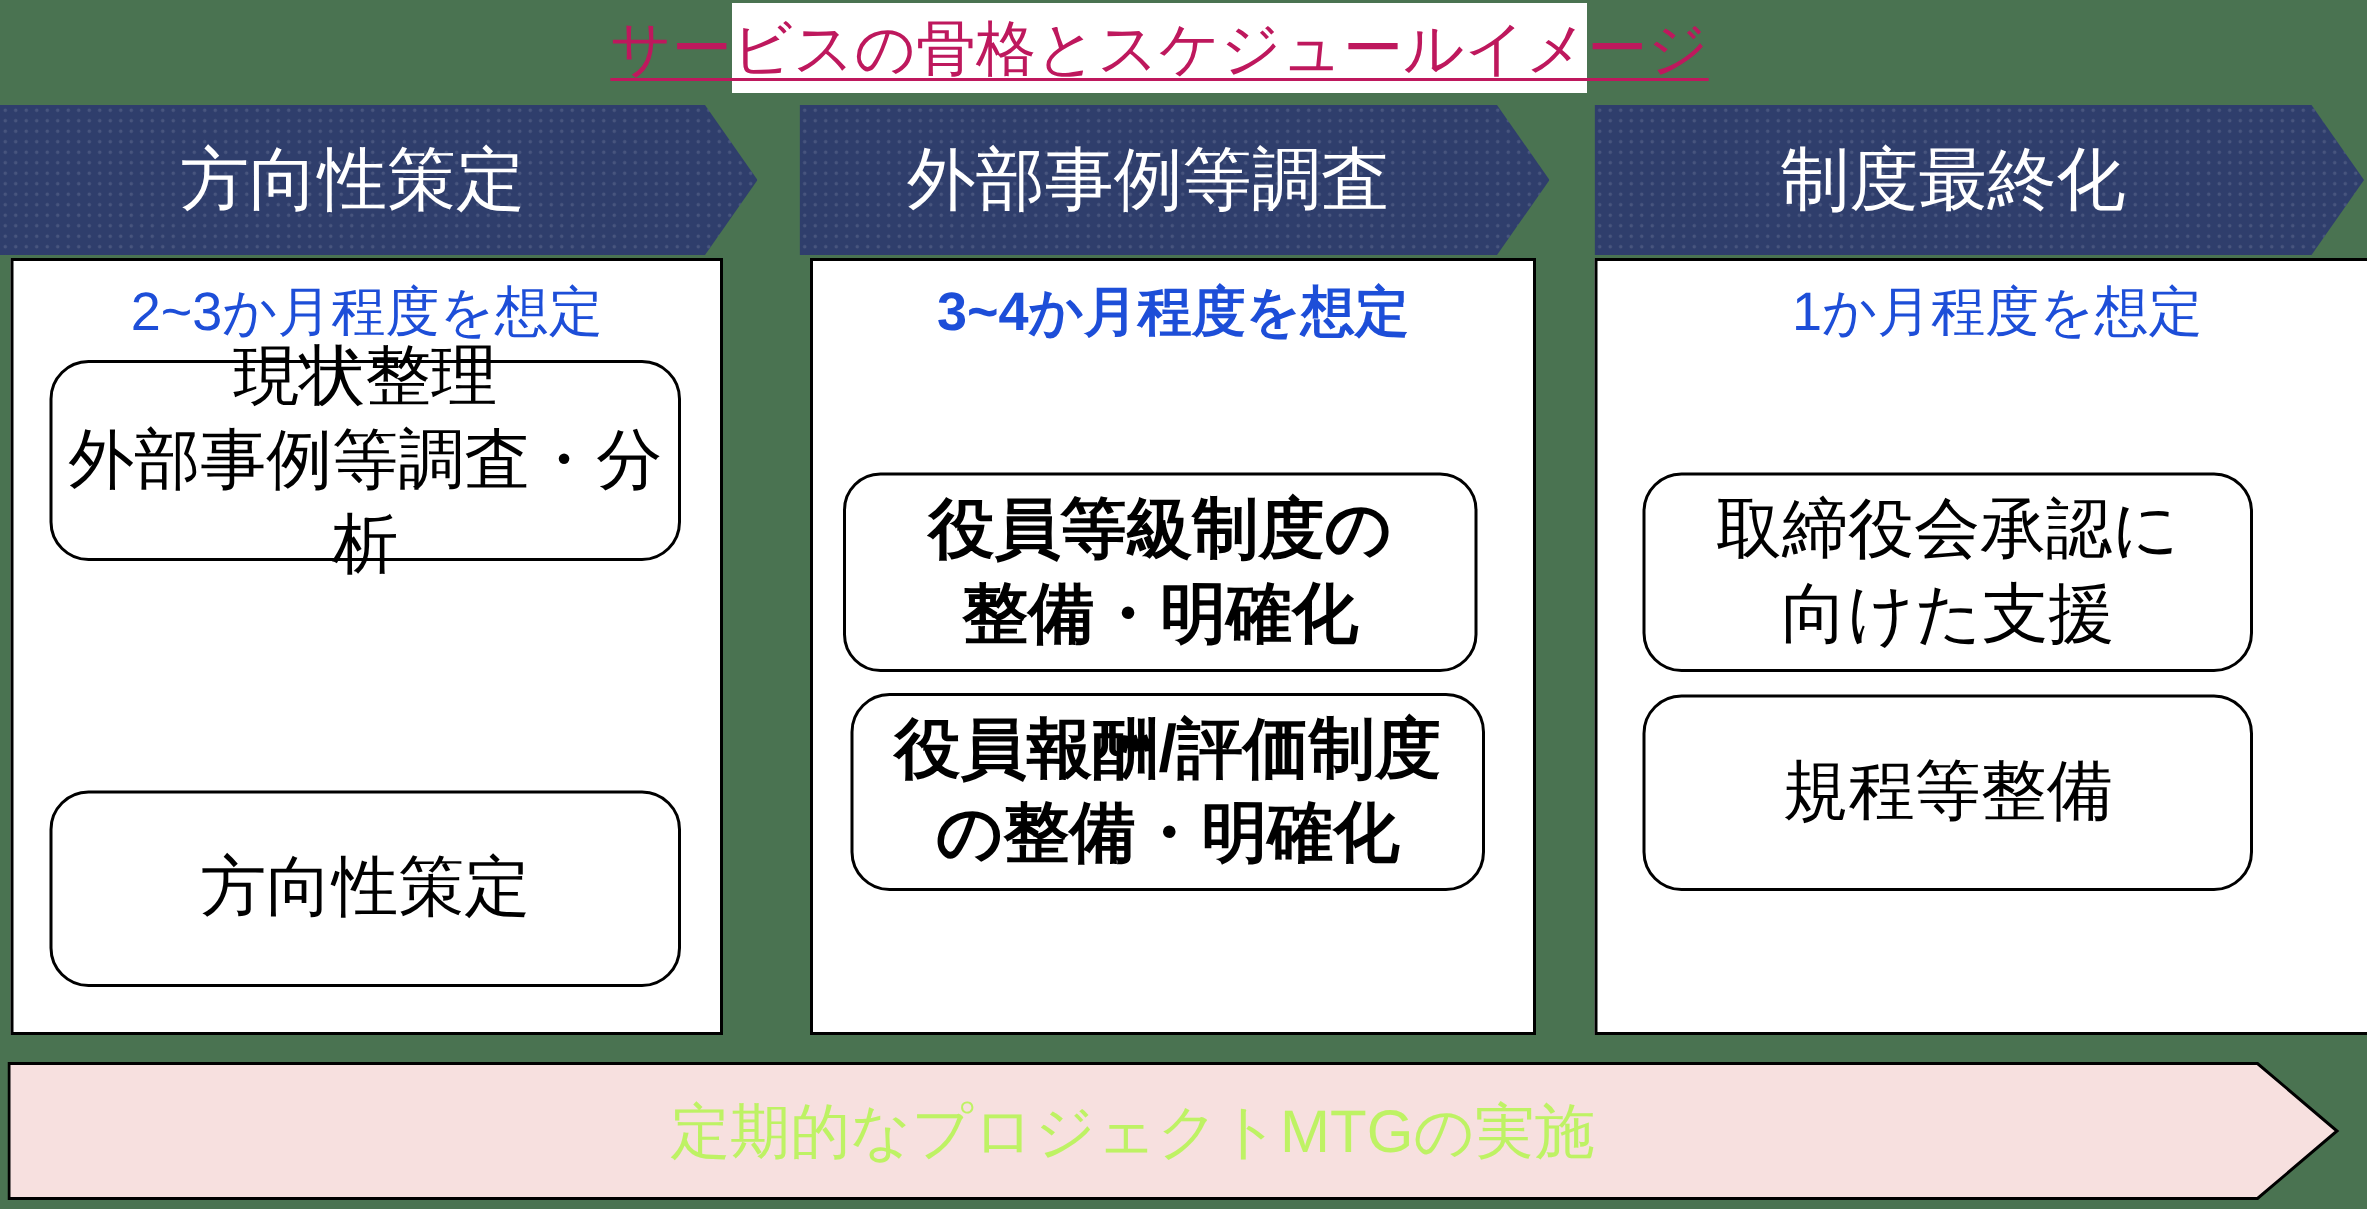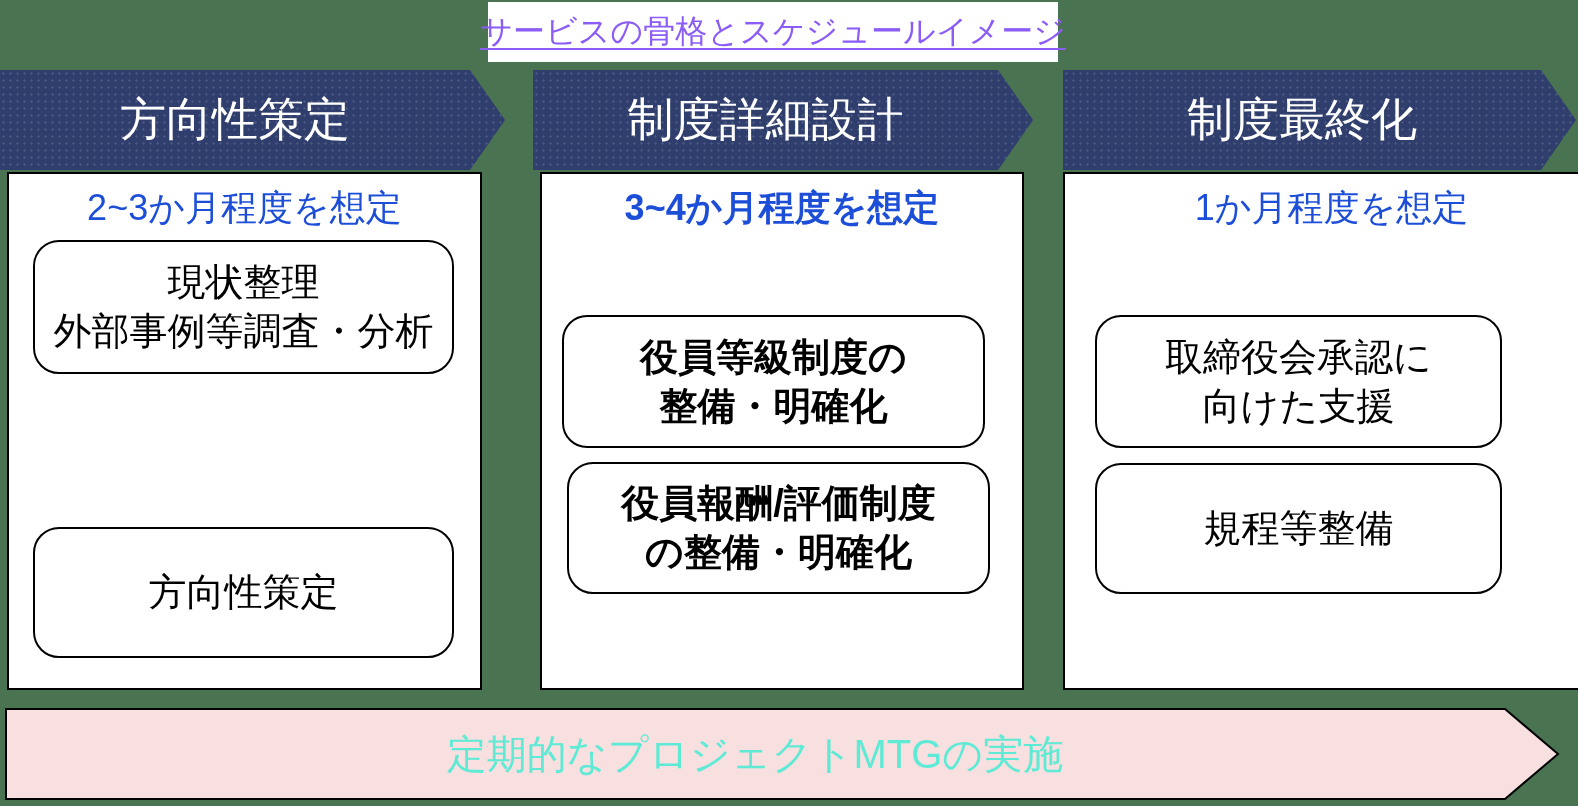--- a/index.html
+++ b/index.html
@@ -26,8 +26,8 @@
     display: flex; align-items: center; justify-content: center;
   }
   .title-box .title {
-    font-size: 32px;
-    color: #8b5cf6;
+    font-size: 40px;
+    color: #be185d;
     text-decoration: underline;
     text-underline-offset: 6px;
     text-decoration-thickness: 2px;

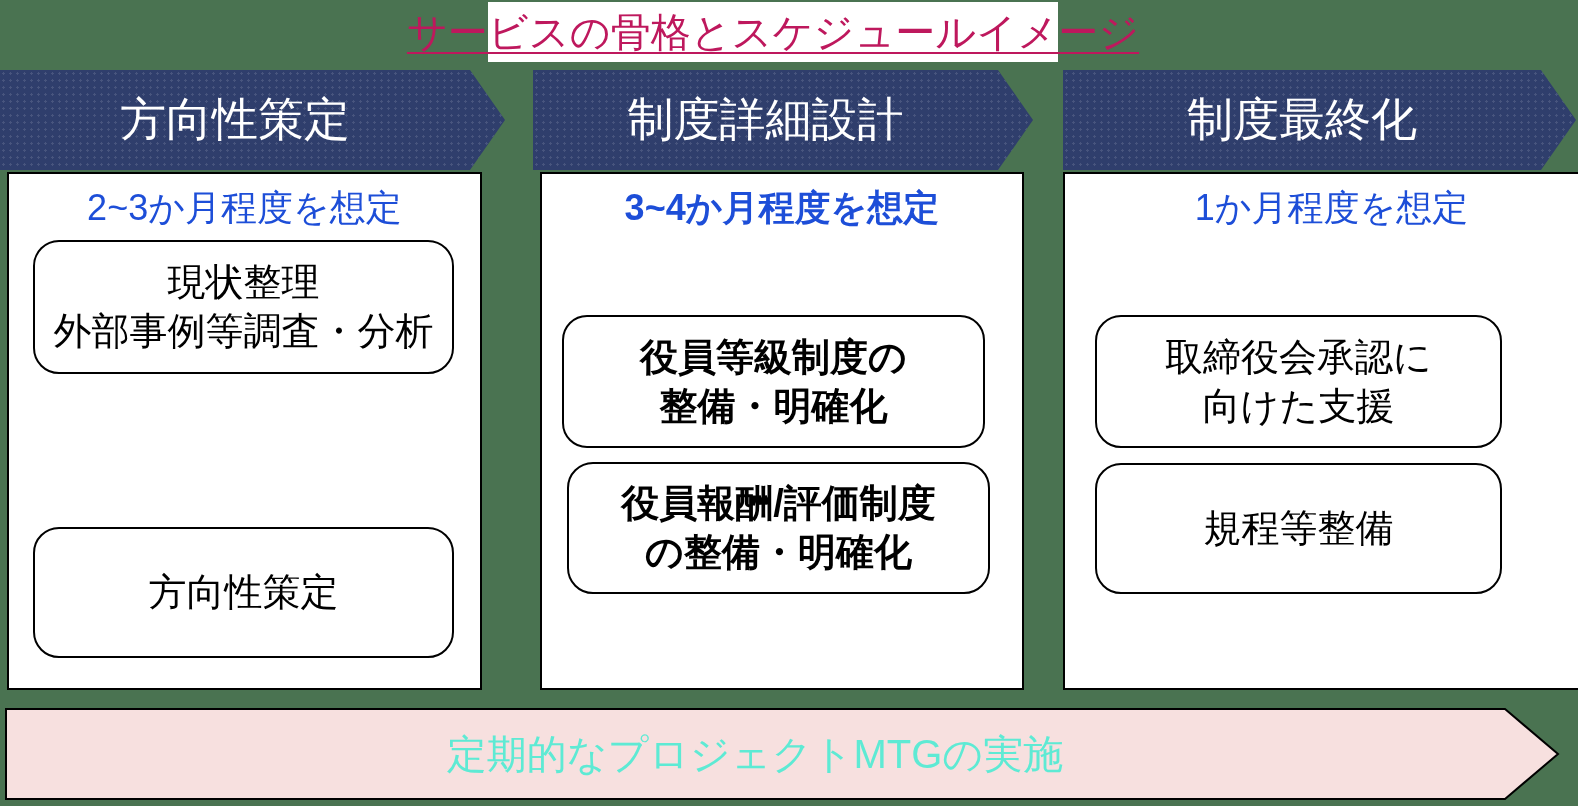--- a/index.html
+++ b/index.html
@@ -129,7 +129,7 @@
     <span>方向性策定</span>
   </div>
   <div class="arrow arrow-2">
-    <span>制度詳細設計</span>
+    <span>外部事例等調査</span>
   </div>
   <div class="arrow arrow-3">
     <span>制度最終化</span>

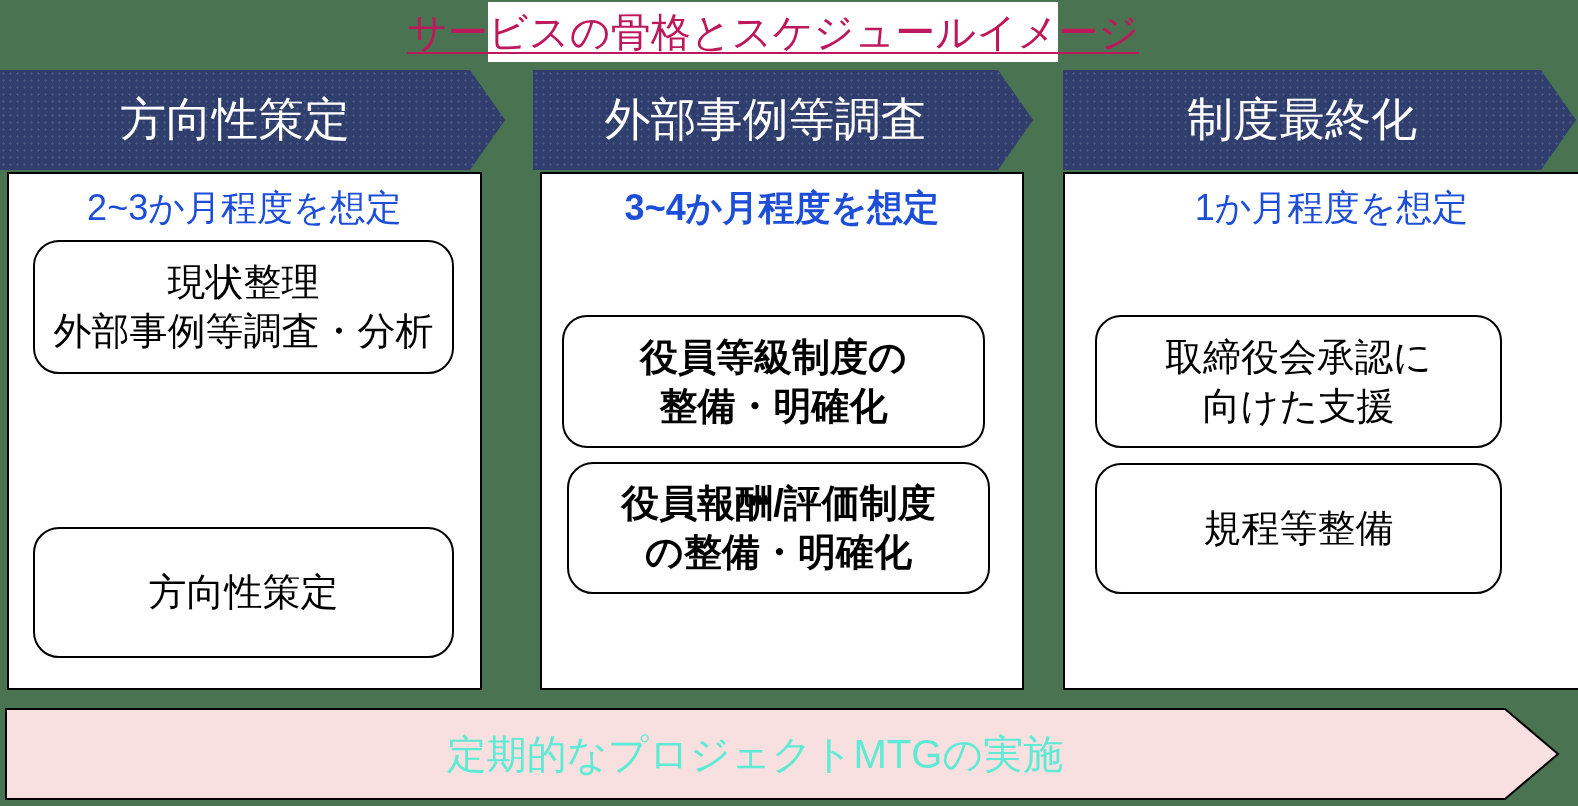--- a/index.html
+++ b/index.html
@@ -83,7 +83,7 @@
     box-sizing: border-box;
     display: flex; align-items: center; justify-content: center;
     text-align: center;
-    font-size: 38px;
+    font-size: 44px;
     line-height: 1.28;
     color: #000;
   }

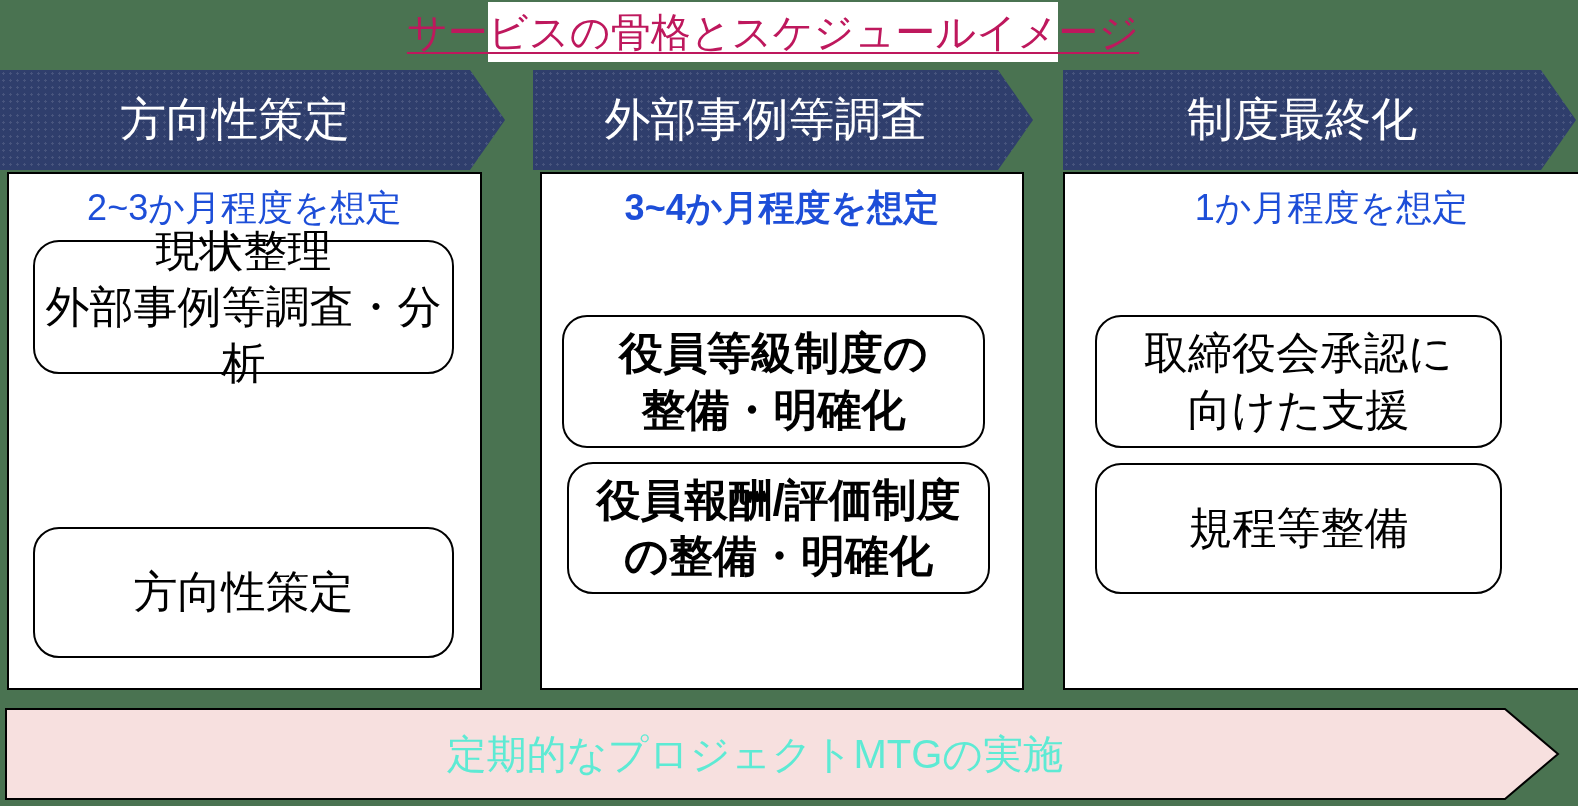--- a/index.html
+++ b/index.html
@@ -112,7 +112,7 @@
     width: 1500px; height: 92px;
     display: flex; align-items: center; justify-content: center;
     font-size: 40px;
-    color: #5eead4;
+    color: #bef264;
     white-space: nowrap;
   }
 </style>

